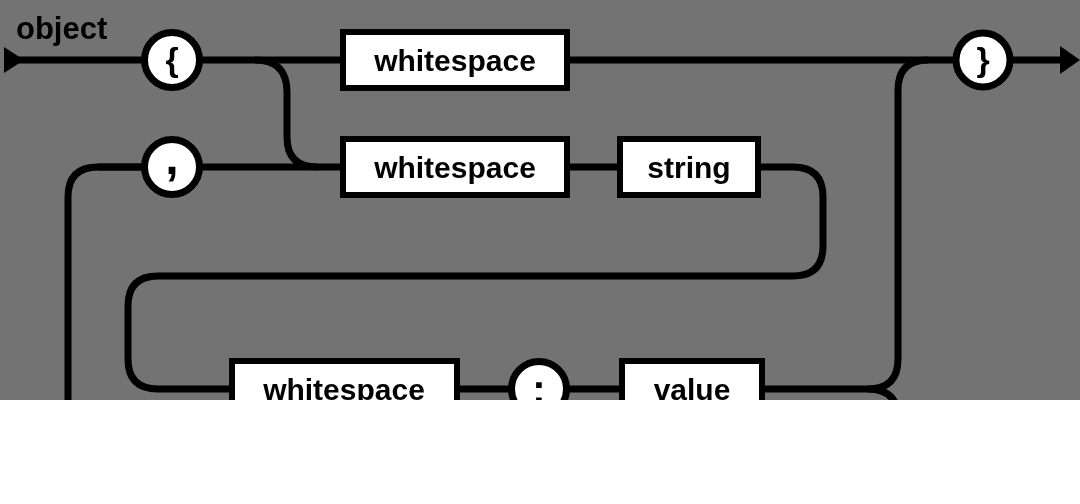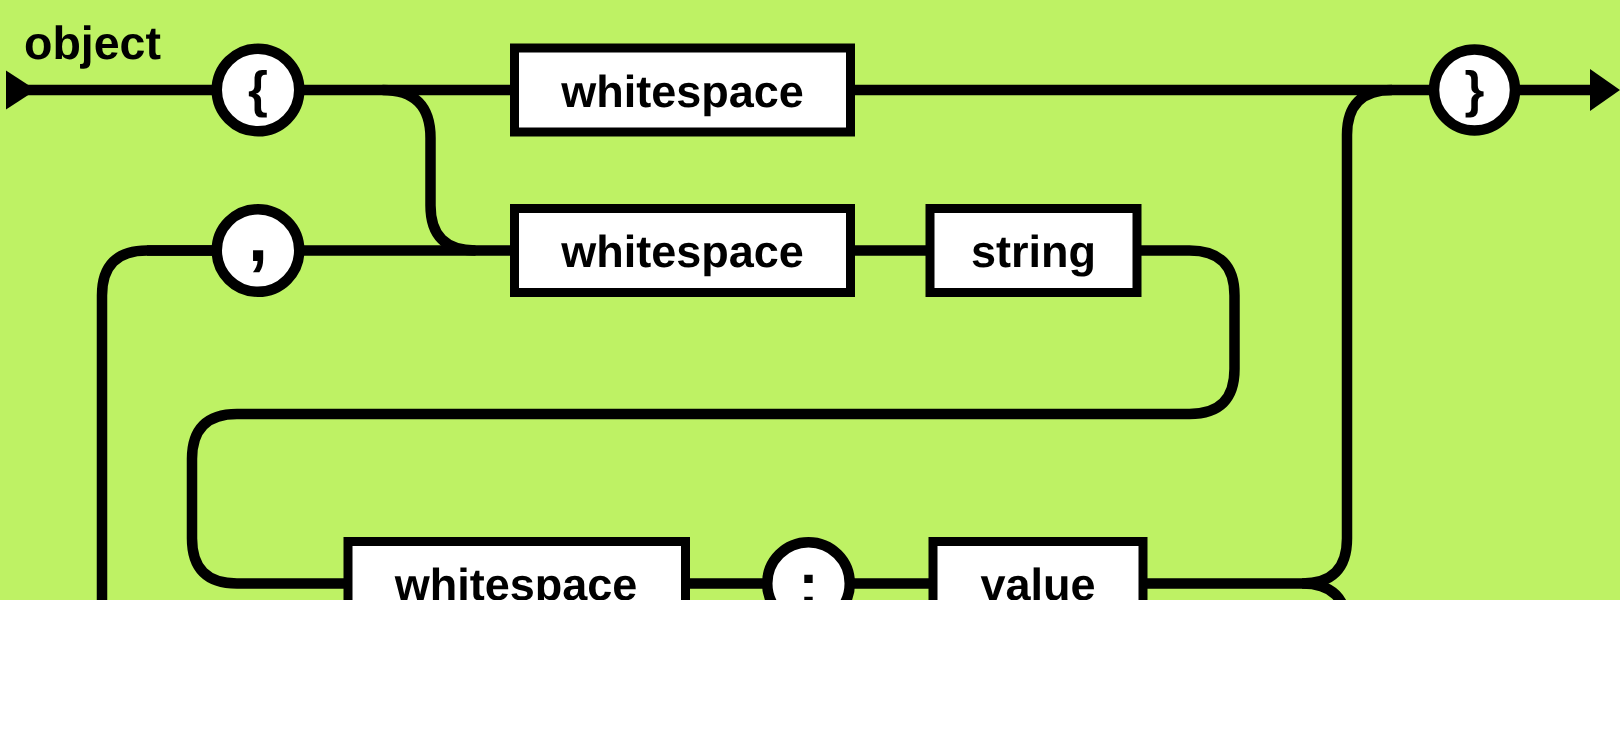--- a/index.html
+++ b/index.html
@@ -3,7 +3,7 @@
 <meta charset="utf-8">
 <style>
   html,body{margin:0;padding:0;background:#ffffff;}
-  .stage{position:relative;width:1080px;height:400px;background:#bef264;overflow:hidden;text-decoration:underline;}
+  .stage{position:relative;width:1080px;height:400px;background:#737373;overflow:hidden;text-decoration:underline;}
   svg{display:block;}
   text{font-family:"Liberation Sans",sans-serif;font-weight:700;fill:#000000;}
   .title-label{font-size:31px;}

